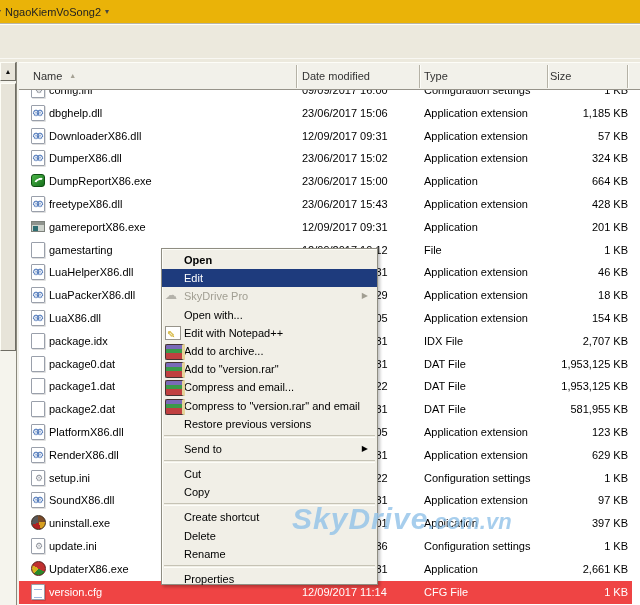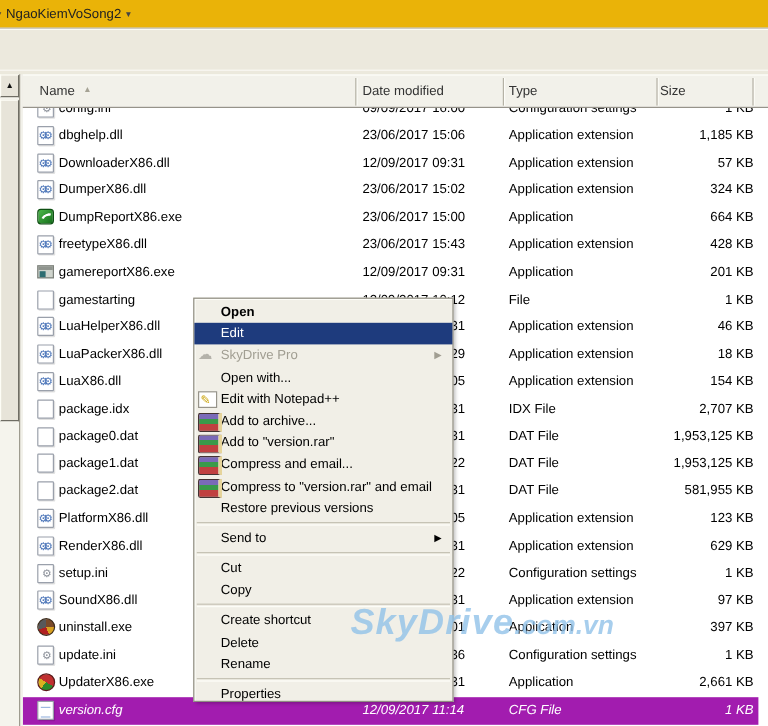--- a/index.html
+++ b/index.html
@@ -36,7 +36,7 @@
   
   #rows-viewport{position:absolute;left:19px;top:90px;width:621px;height:548px;background:#fff;overflow:hidden;z-index:1;}
   .row{position:absolute;left:0;width:613px;height:23px;font-size:11px;color:#000;}
-  .row.selected{background:#a21caf;color:#fff;font-style:italic;}
+  .row.selected{background:#ef4444;color:#fff;}
   .row span.cell{position:absolute;top:0;height:23px;line-height:23px;white-space:nowrap;}
   .c-name{left:30px;}
   .c-date{left:283px;}

